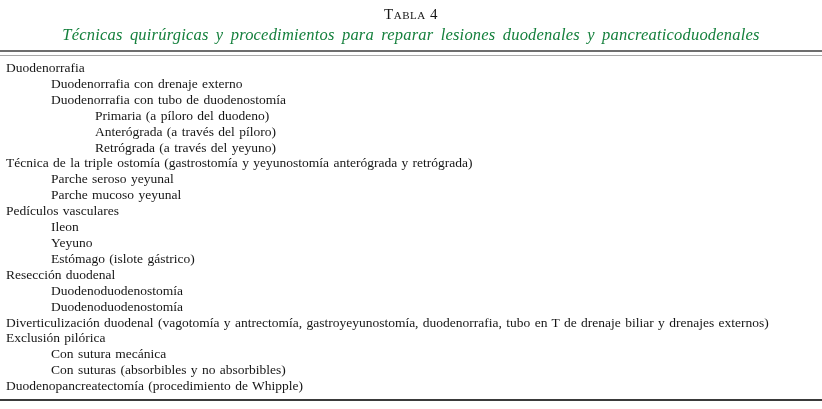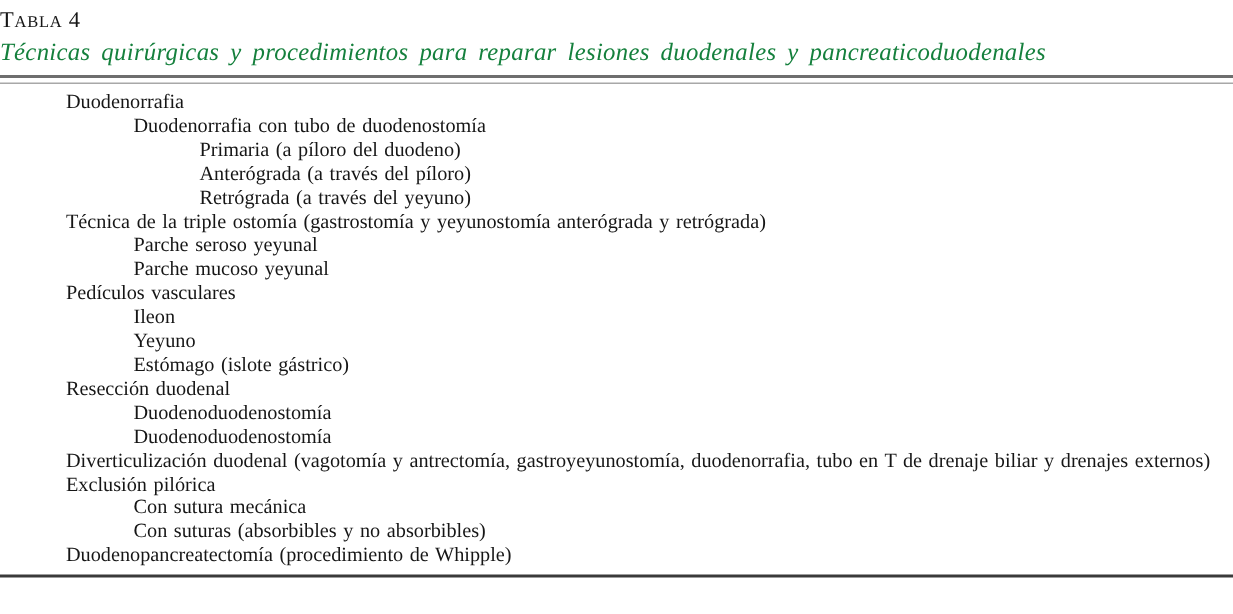--- a/index.html
+++ b/index.html
@@ -17,6 +17,7 @@
     overflow: hidden;
   }
   .caption {
+    text-align: center;
     padding-top: 5px;
   }
   .table-label {

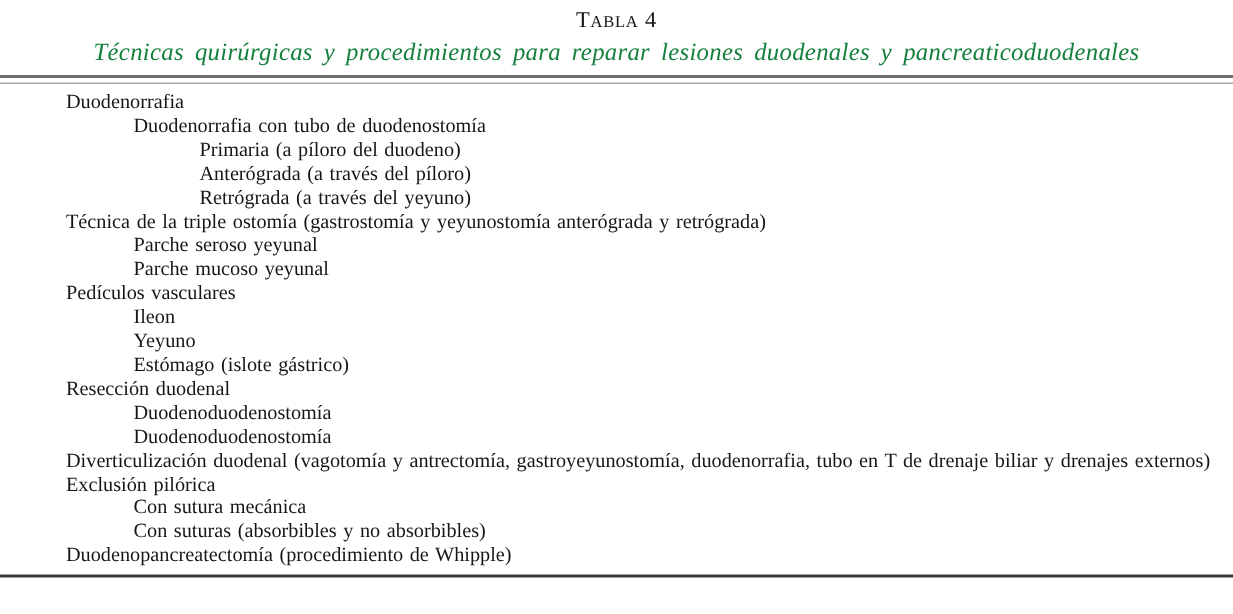--- a/index.html
+++ b/index.html
@@ -52,7 +52,6 @@
     white-space: nowrap;
     letter-spacing: 0px;
     word-spacing: 1px;
-    margin-left: 38px;
   }
   .indent-0 { padding-left: 0px; }
   .indent-1 { padding-left: 45px; }

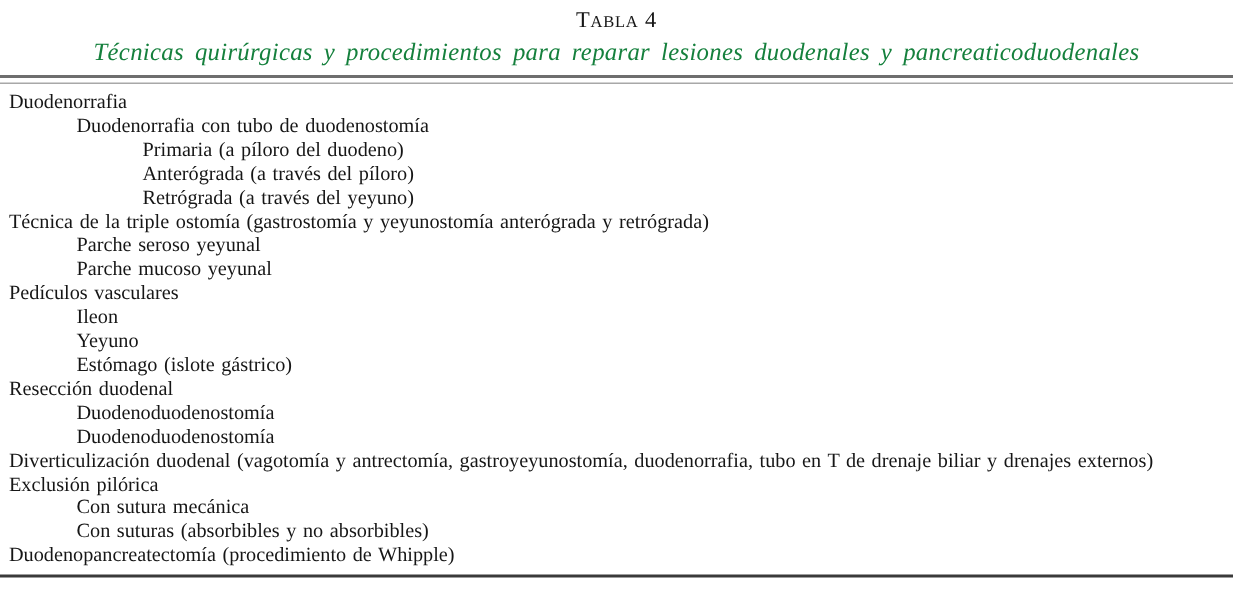--- a/index.html
+++ b/index.html
@@ -74,6 +74,7 @@
 
   <div class="rows">
       <div class="row indent-0">Duodenorrafia</div>
+      <div class="row indent-1">Duodenorrafia con drenaje externo</div>
       <div class="row indent-1">Duodenorrafia con tubo de duodenostomía</div>
       <div class="row indent-2">Primaria (a píloro del duodeno)</div>
       <div class="row indent-2">Anterógrada (a través del píloro)</div>

